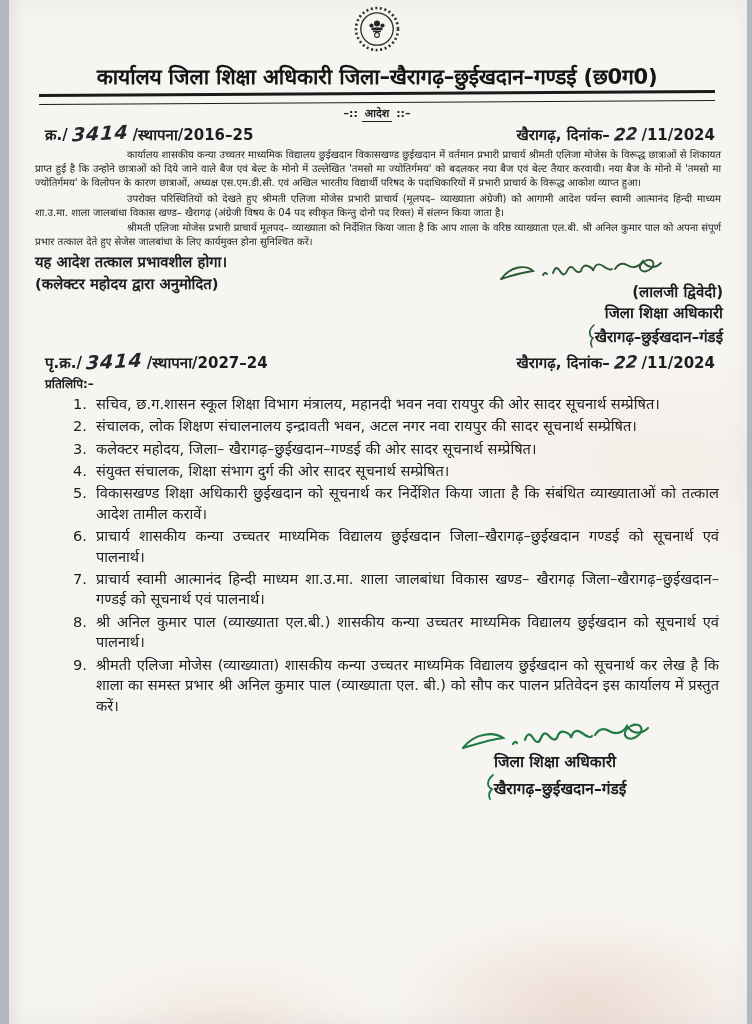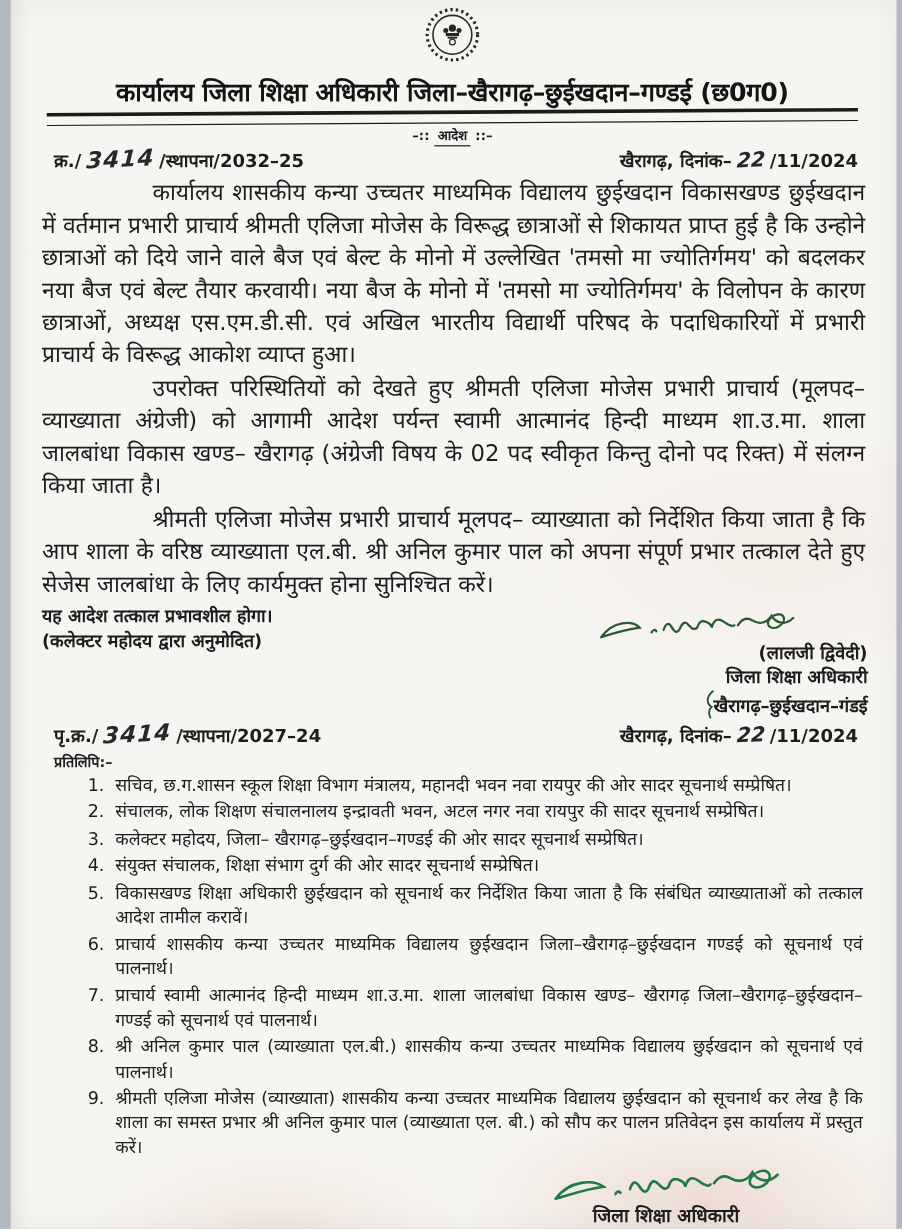--- a/index.html
+++ b/index.html
@@ -99,7 +99,7 @@
 
     <div class="ref-row">
       <span>
-        <span>क्र./</span><span class="hand">3414</span><span>/स्थापना/2032–25</span>
+        <span>क्र./</span><span class="hand">3414</span><span>/स्थापना/2016–25</span>
       </span>
       <span>
         <span>खैरागढ़, दिनांक–</span><span class="hand small">22</span><span>/11/2024</span>

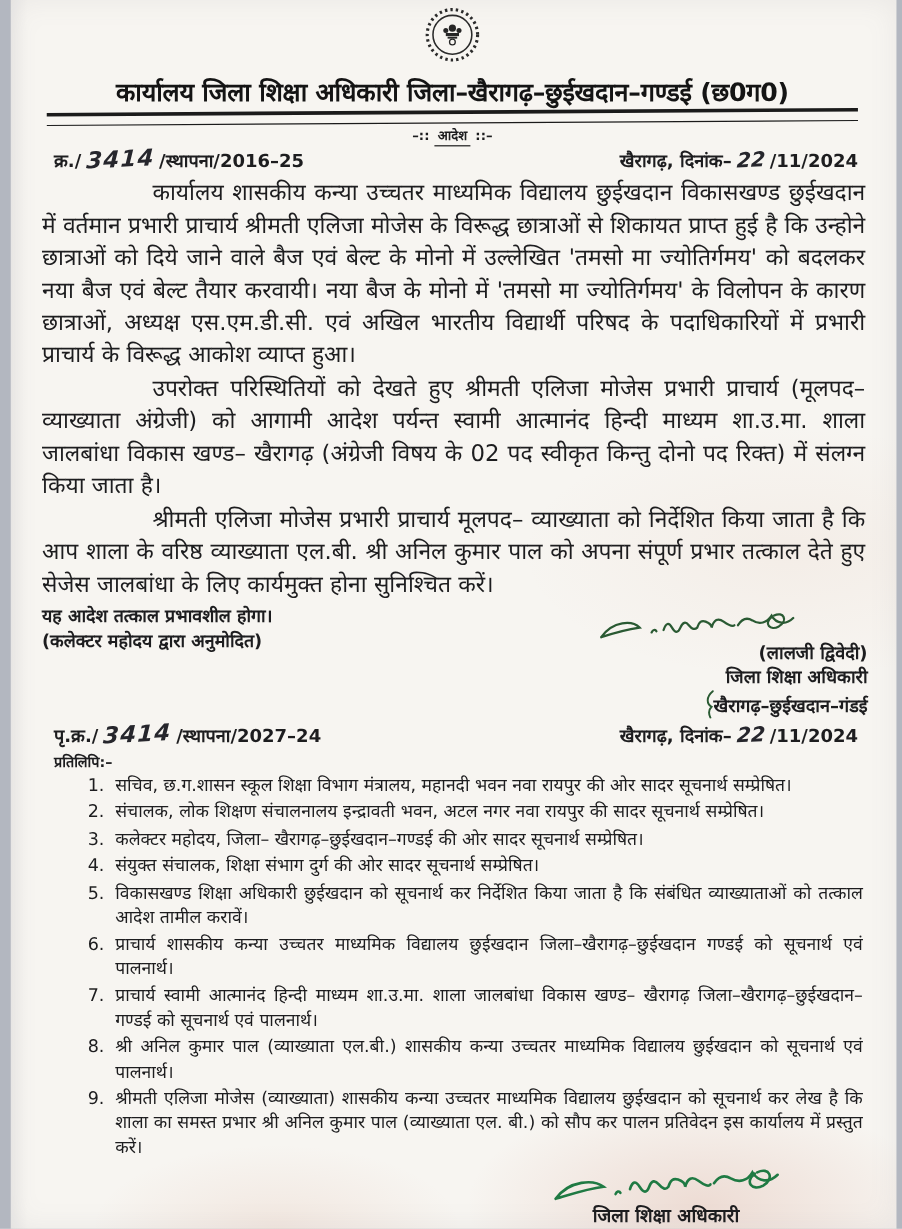--- a/index.html
+++ b/index.html
@@ -46,7 +46,7 @@
     letter-spacing:1px;color:#26262c;padding:0 4px;
   }
   .hand.small{font-size:17px;letter-spacing:0;}
-  .body-text{font-size:19px;line-height:1.42;text-align:justify;}
+  .body-text{font-size:10px;line-height:1.42;text-align:justify;}
   .para{text-indent:92px;margin:0 2px 1px 4px;}
   .after-row{display:flex;margin-top:2px;}
   .left-col{flex:1 1 58%;}

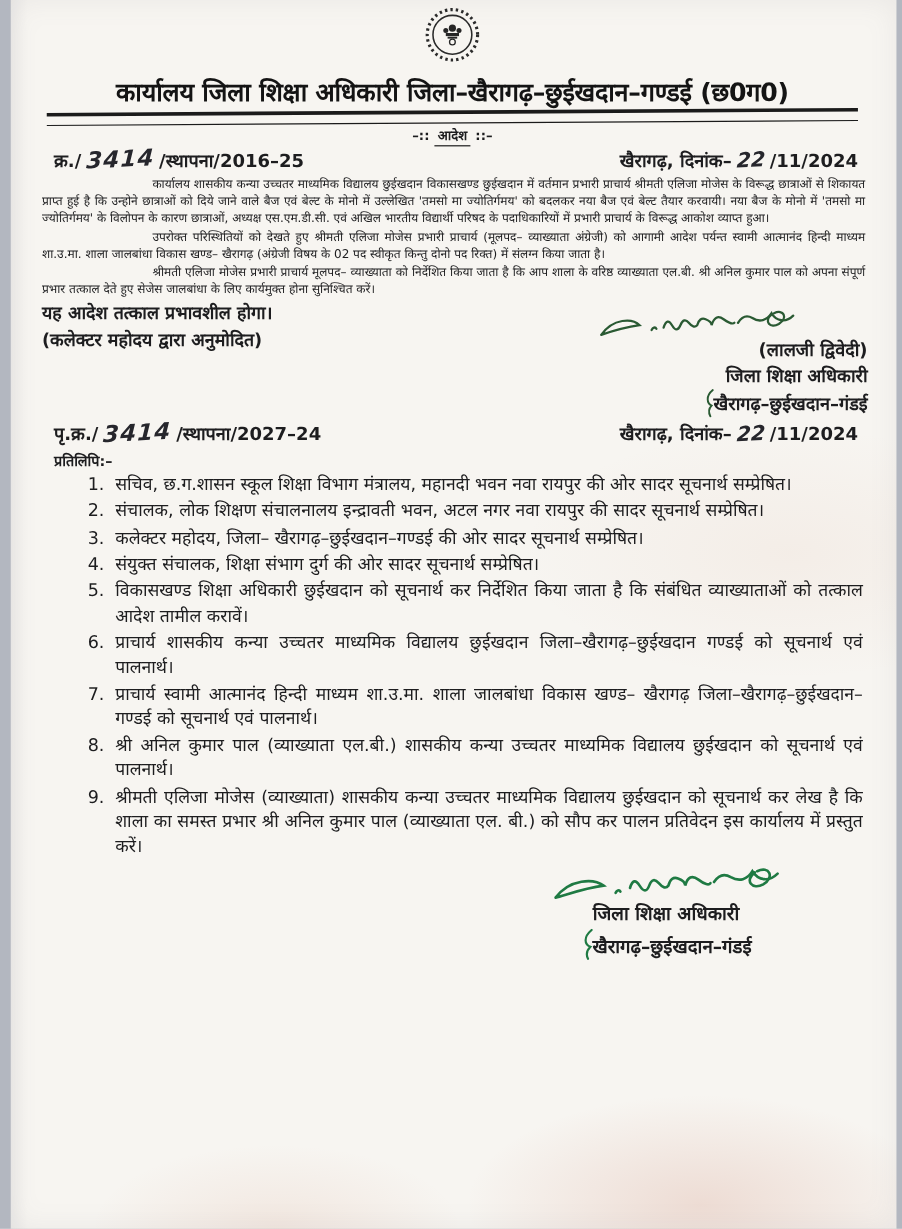--- a/index.html
+++ b/index.html
@@ -108,7 +108,7 @@
 
     <div class="body-text">
       <div class="para">कार्यालय शासकीय कन्या उच्चतर माध्यमिक विद्यालय छुईखदान विकासखण्ड छुईखदान में वर्तमान प्रभारी प्राचार्य श्रीमती एलिजा मोजेस के विरूद्ध छात्राओं से शिकायत प्राप्त हुई है कि उन्होने छात्राओं को दिये जाने वाले बैज एवं बेल्ट के मोनो में उल्लेखित 'तमसो मा ज्योतिर्गमय' को बदलकर नया बैज एवं बेल्ट तैयार करवायी। नया बैज के मोनो में 'तमसो मा ज्योतिर्गमय' के विलोपन के कारण छात्राओं, अध्यक्ष एस.एम.डी.सी. एवं अखिल भारतीय विद्यार्थी परिषद के पदाधिकारियों में प्रभारी प्राचार्य के विरूद्ध आकोश व्याप्त हुआ।</div>
-      <div class="para">उपरोक्त परिस्थितियों को देखते हुए श्रीमती एलिजा मोजेस प्रभारी प्राचार्य (मूलपद– व्याख्याता अंग्रेजी) को आगामी आदेश पर्यन्त स्वामी आत्मानंद हिन्दी माध्यम शा.उ.मा. शाला जालबांधा विकास खण्ड– खैरागढ़ (अंग्रेजी विषय के 02 पद स्वीकृत किन्तु दोनो पद रिक्त) में संलग्न किया जाता है।</div>
+      <div class="para">उपरोक्त परिस्थितियों को देखते हुए श्रीमती एलिजा मोजेस प्रभारी प्राचार्य (मूलपद– व्याख्याता अंग्रेजी) को आगामी आदेश पर्यन्त स्वामी आत्मानंद हिन्दी माध्यम शा.उ.मा. शाला जालबांधा विकास खण्ड– खैरागढ़ (अंग्रेजी विषय के 04 पद स्वीकृत किन्तु दोनो पद रिक्त) में संलग्न किया जाता है।</div>
       <div class="para">श्रीमती एलिजा मोजेस प्रभारी प्राचार्य मूलपद– व्याख्याता को निर्देशित किया जाता है कि आप शाला के वरिष्ठ व्याख्याता एल.बी. श्री अनिल कुमार पाल को अपना संपूर्ण प्रभार तत्काल देते हुए सेजेस जालबांधा के लिए कार्यमुक्त होना सुनिश्चित करें।</div>
     </div>
 

